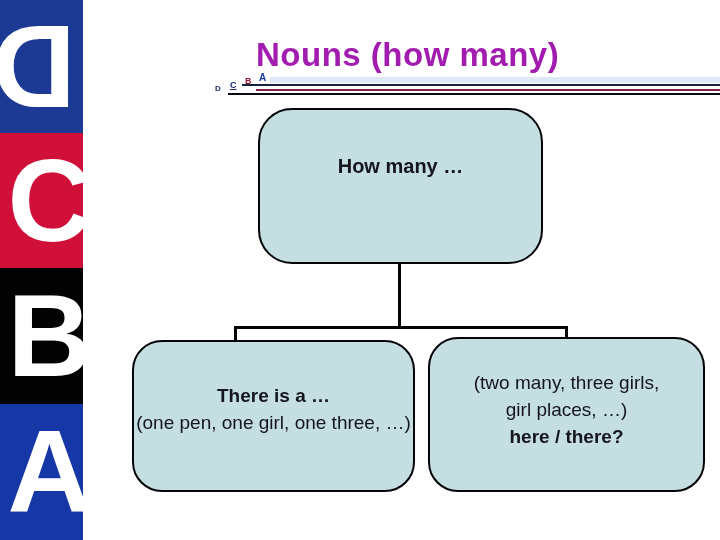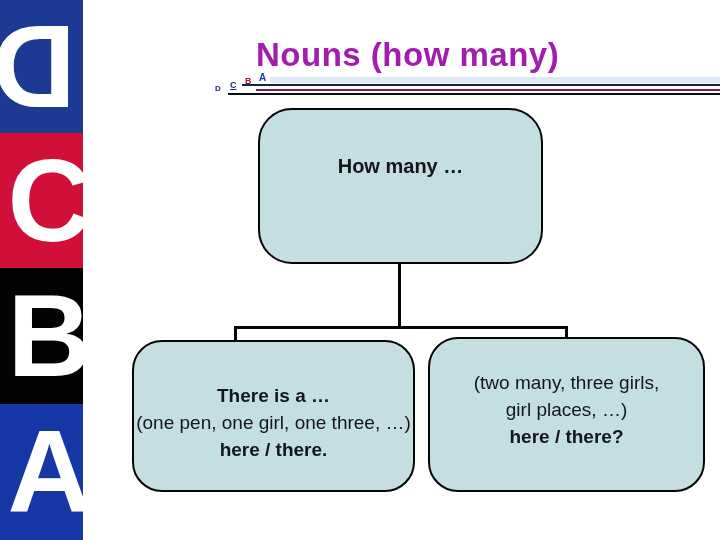--- a/index.html
+++ b/index.html
@@ -118,7 +118,6 @@
   <div class="dbox box-left" style="background-color: rgb(196, 222, 226);">
     <div class="bline b">There is a …</div>
     <div class="bline">(one pen, one girl, one three, …)</div>
-    <div class="bline b">here / there.</div>
   </div>
 
   <div class="dbox box-right" style="background-color: rgb(196, 222, 226);">

